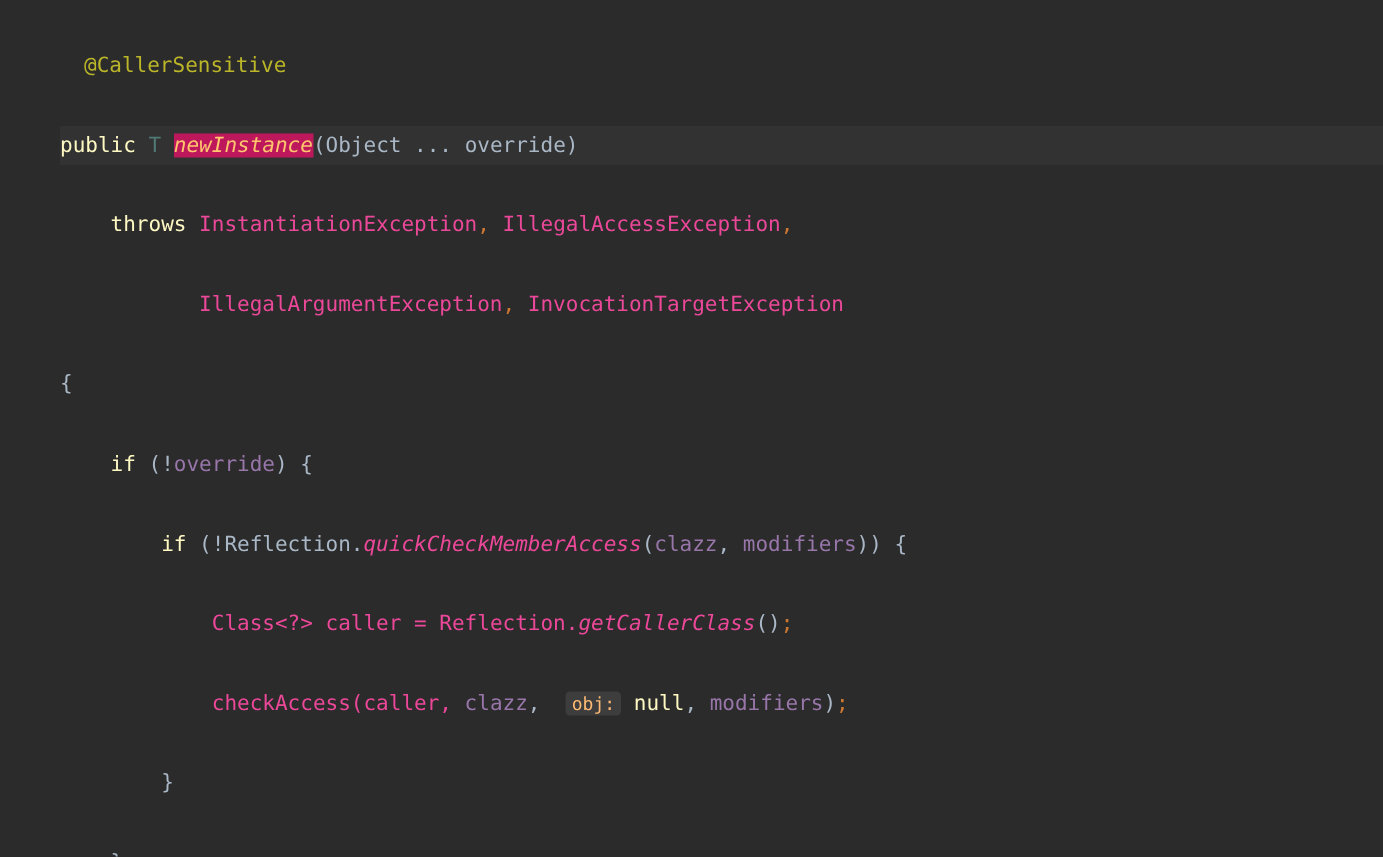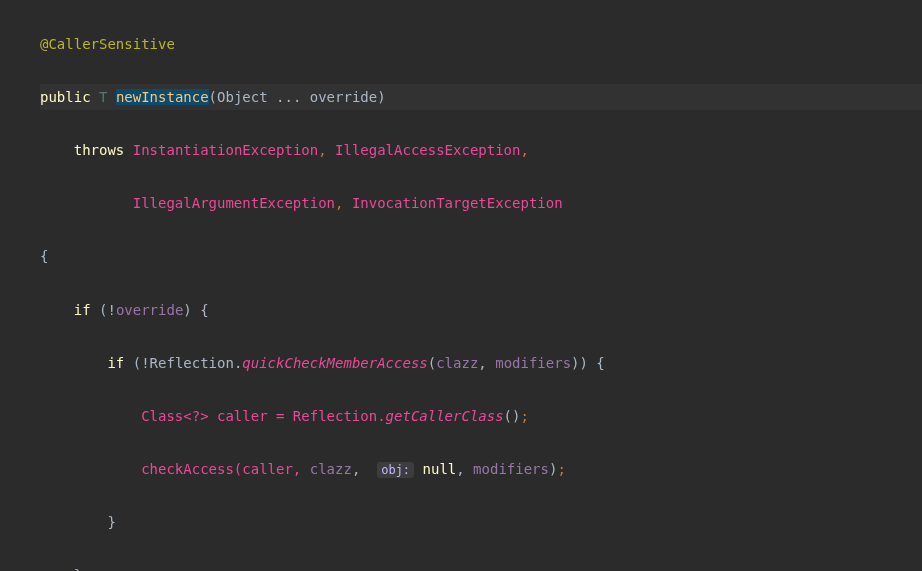--- a/index.html
+++ b/index.html
@@ -20,7 +20,7 @@
     }
     .line { display: block; min-height: 26.6px; }
     .line.highlighted { background: #323232; }
-    .annotation { color: #bbb529; }
+    .annotation { color: #bbb529; margin-left: 16px; }
     .keyword { color: #fef9c3; }
     .type-param { color: #507874; }
     .method-name { color: #ffc66d; }

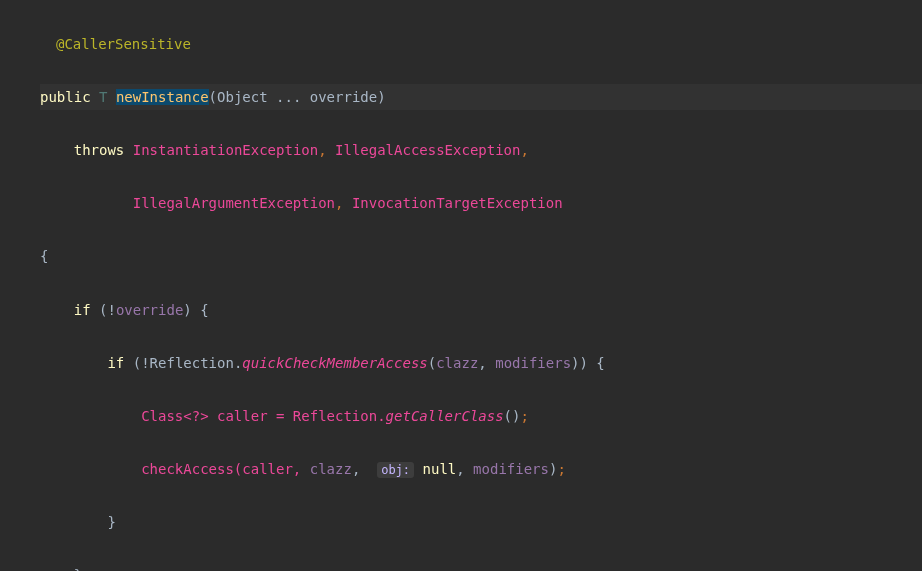--- a/index.html
+++ b/index.html
@@ -24,7 +24,7 @@
     .keyword { color: #fef9c3; }
     .type-param { color: #507874; }
     .method-name { color: #ffc66d; }
-    .method-name.bg { background: #0c4a6e; }
+    .method-name.bg { background: #be185d; font-style: italic; }
     .field { color: #9876aa; }
     .identifier { color: #ec4899; }
     .italic { font-style: italic; }

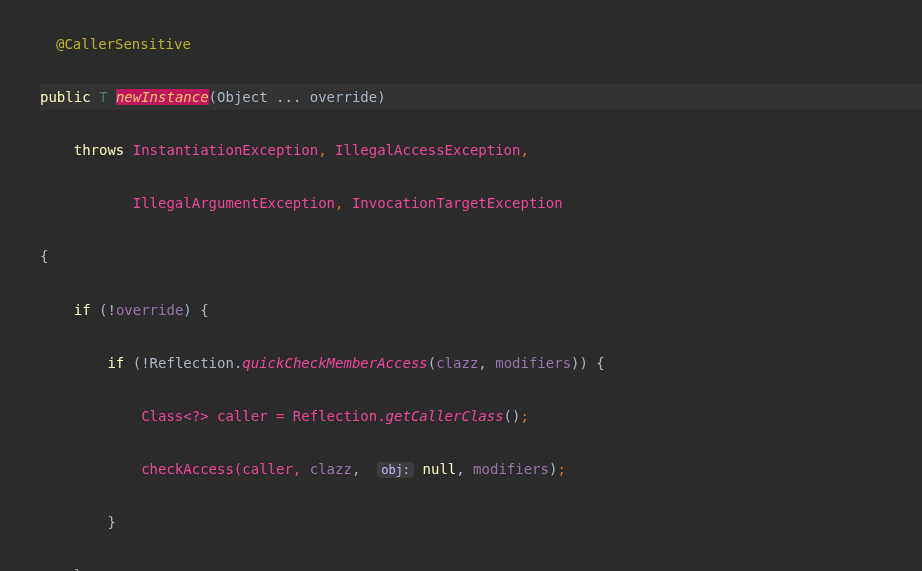--- a/index.html
+++ b/index.html
@@ -28,7 +28,7 @@
     .field { color: #9876aa; }
     .identifier { color: #ec4899; }
     .italic { font-style: italic; }
-    .param-hint { background: #3d3d3d; color: #c4b5fd; font-size: 12px; padding: 1px 4px; border-radius: 3px; font-style: normal; }
+    .param-hint { background: #3d3d3d; color: #fdba74; font-size: 12px; padding: 1px 4px; border-radius: 3px; font-style: normal; }
     .punct { color: #a9b7c6; }
     .semi { color: #cc7832; }
   </style>

